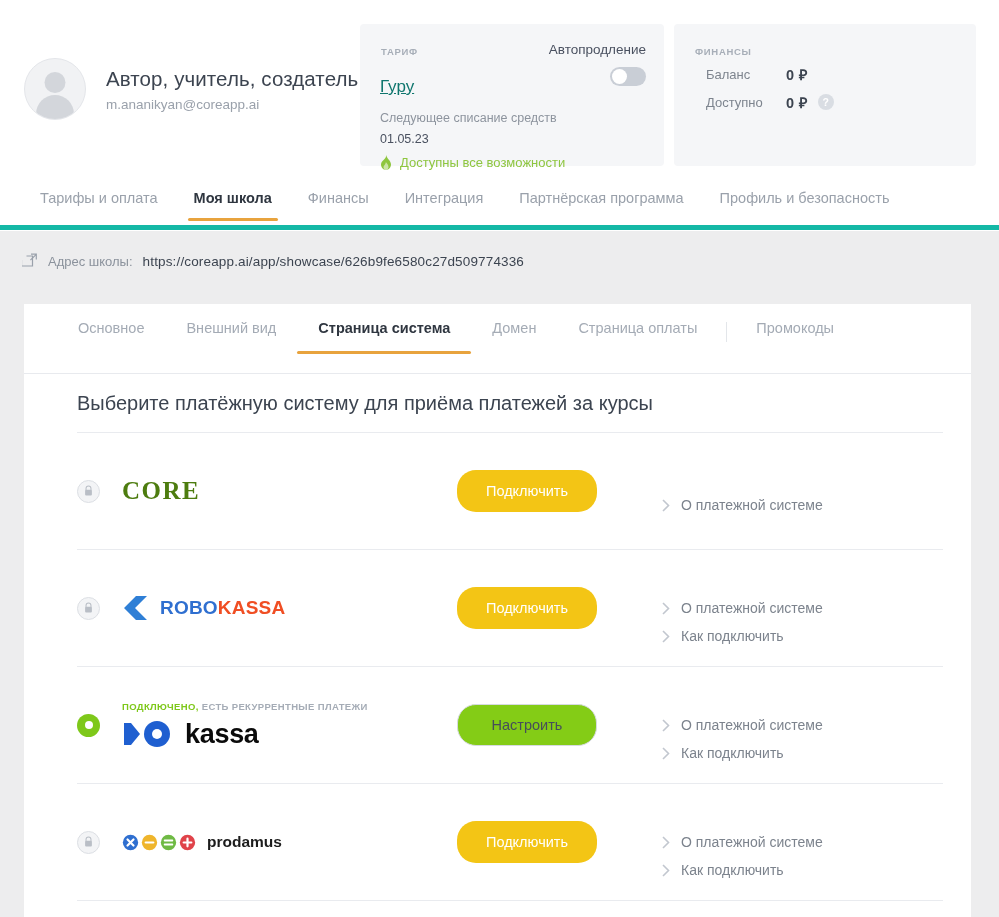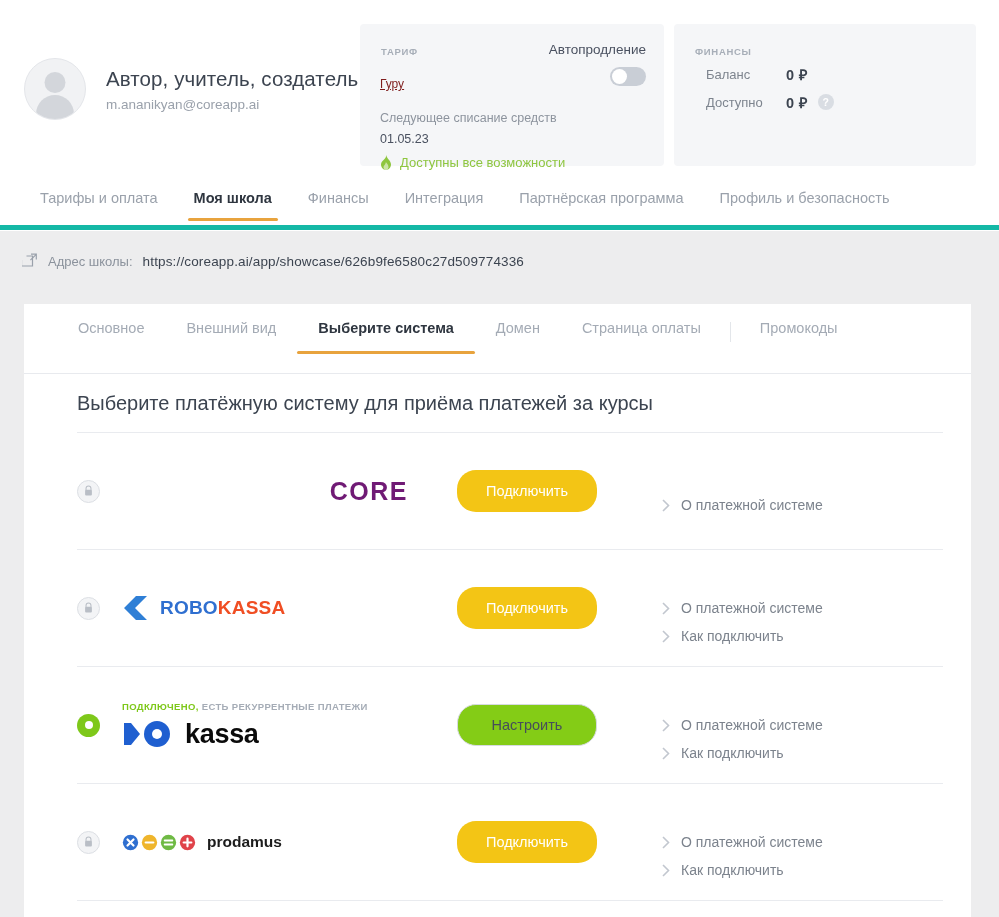--- a/index.html
+++ b/index.html
@@ -52,7 +52,7 @@
   .tariff-label { left: 21px; top: 22px; }
   .tariff-name {
     position: absolute; left: 20px; top: 54px;
-    font-size: 12px; color: #7f1d1d; line-height: 1; text-decoration: underline;
+    font-size: 17px; color: #0f766e; line-height: 1; text-decoration: underline;
   }
   .tariff-next {
     position: absolute; left: 20px; top: 85px;

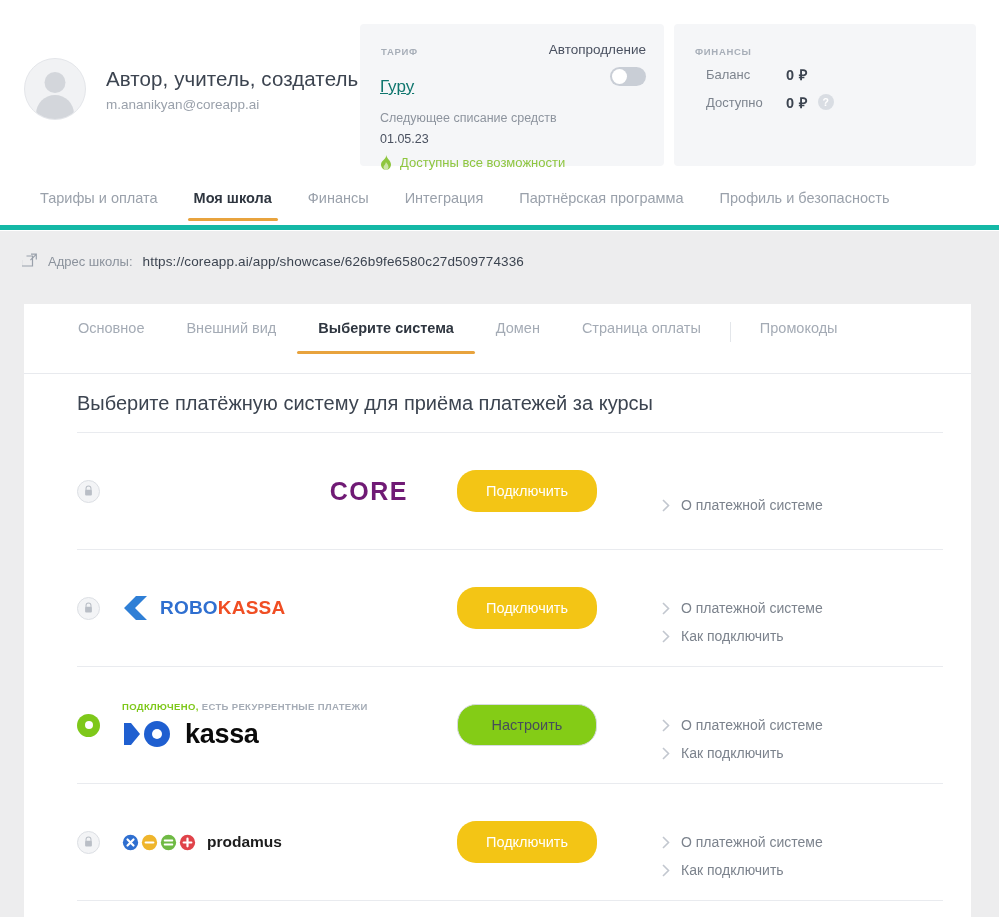--- a/index.html
+++ b/index.html
@@ -285,7 +285,7 @@
     <div class="sub-tabs">
       <div class="stab">Основное</div>
       <div class="stab">Внешний вид</div>
-      <div class="stab active">Выберите система</div>
+      <div class="stab active">Страница система</div>
       <div class="stab">Домен</div>
       <div class="stab">Страница оплаты</div>
       <div class="stab-sep"></div>

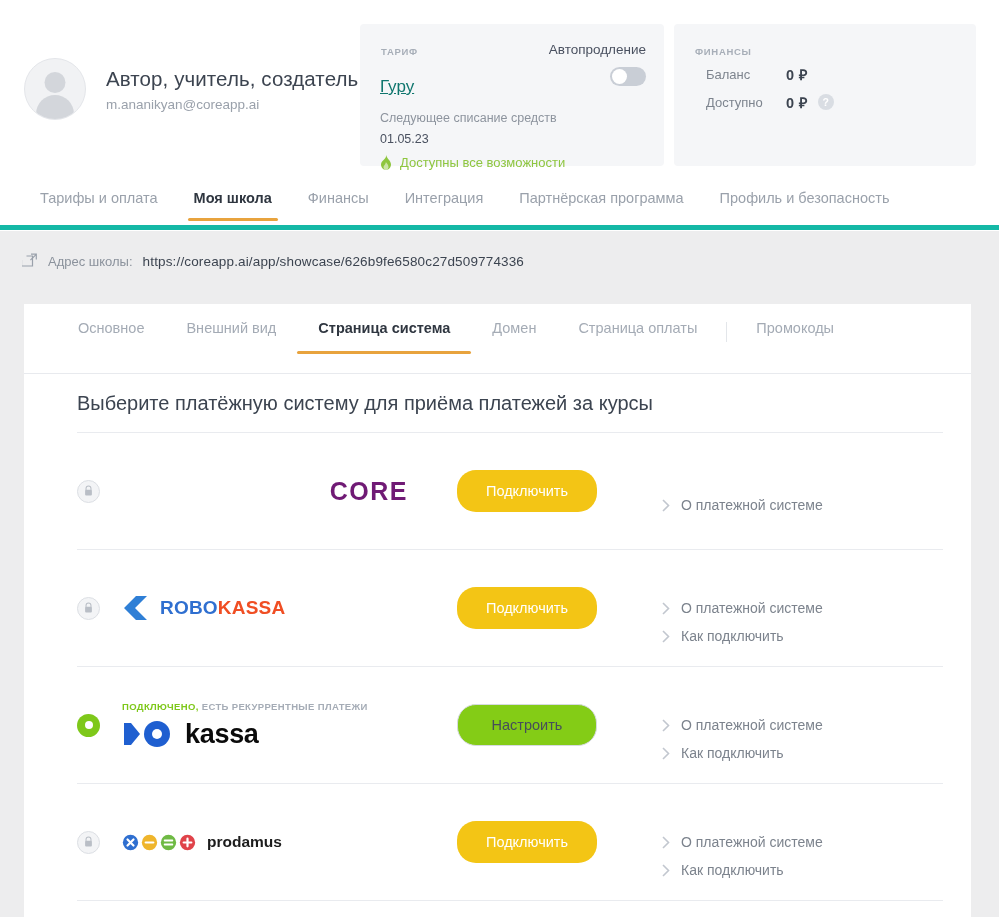--- a/index.html
+++ b/index.html
@@ -177,7 +177,7 @@
   
   .logo-core {
     font-size: 25px; font-weight: 800; letter-spacing: 1.5px;
-    color: #701a75; font-family: Liberation Sans, sans-serif; text-align: right;
+    color: #4d7c0f; font-family: Liberation Serif, serif;
   }
   
   .logo-robo { display: flex; align-items: center; gap: 10px; }

